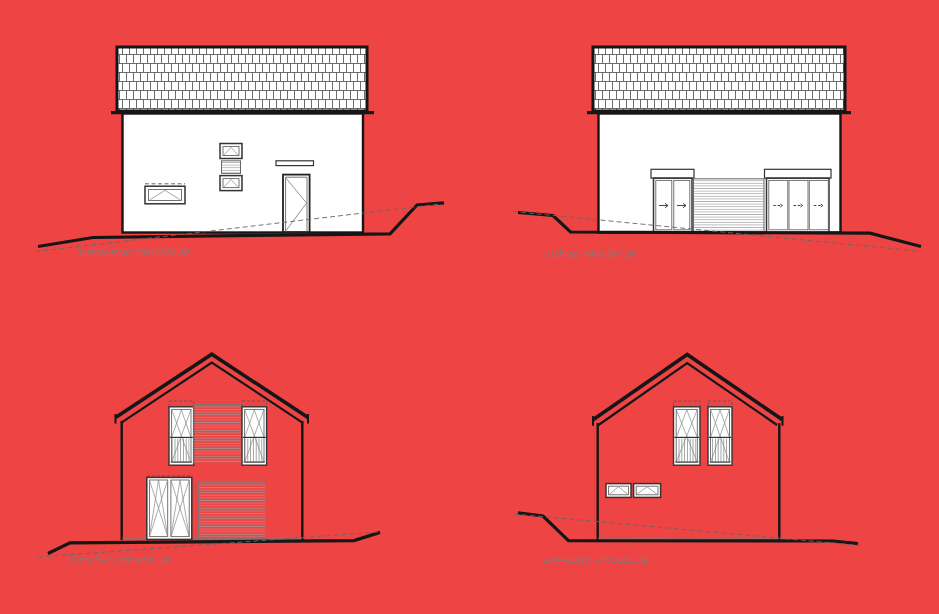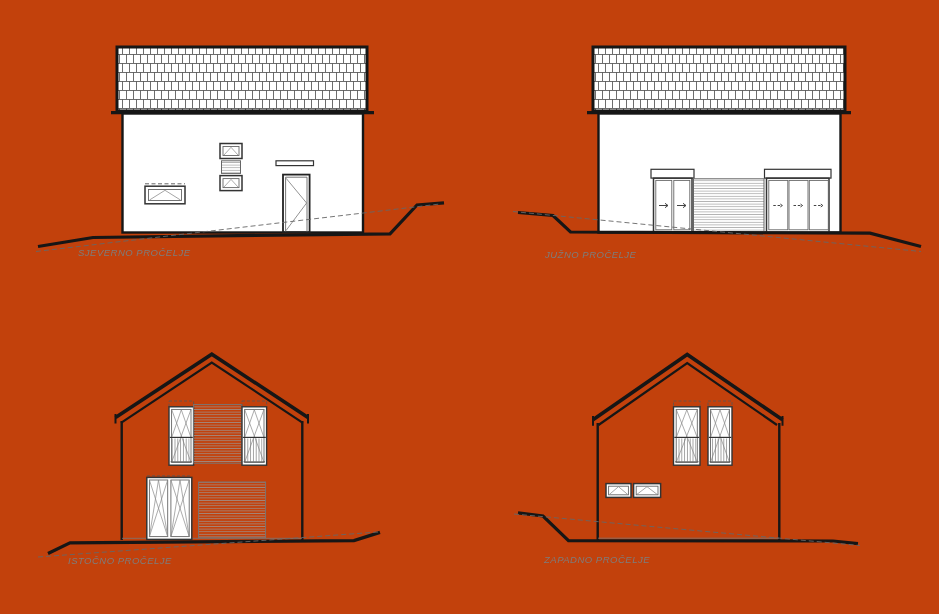--- a/index.html
+++ b/index.html
@@ -15,7 +15,7 @@
     position: relative;
     width: 939px;
     height: 614px;
-    background: #c2410c;
+    background: #ef4444;
   }
   svg { display: block; }
   .facade-label {

